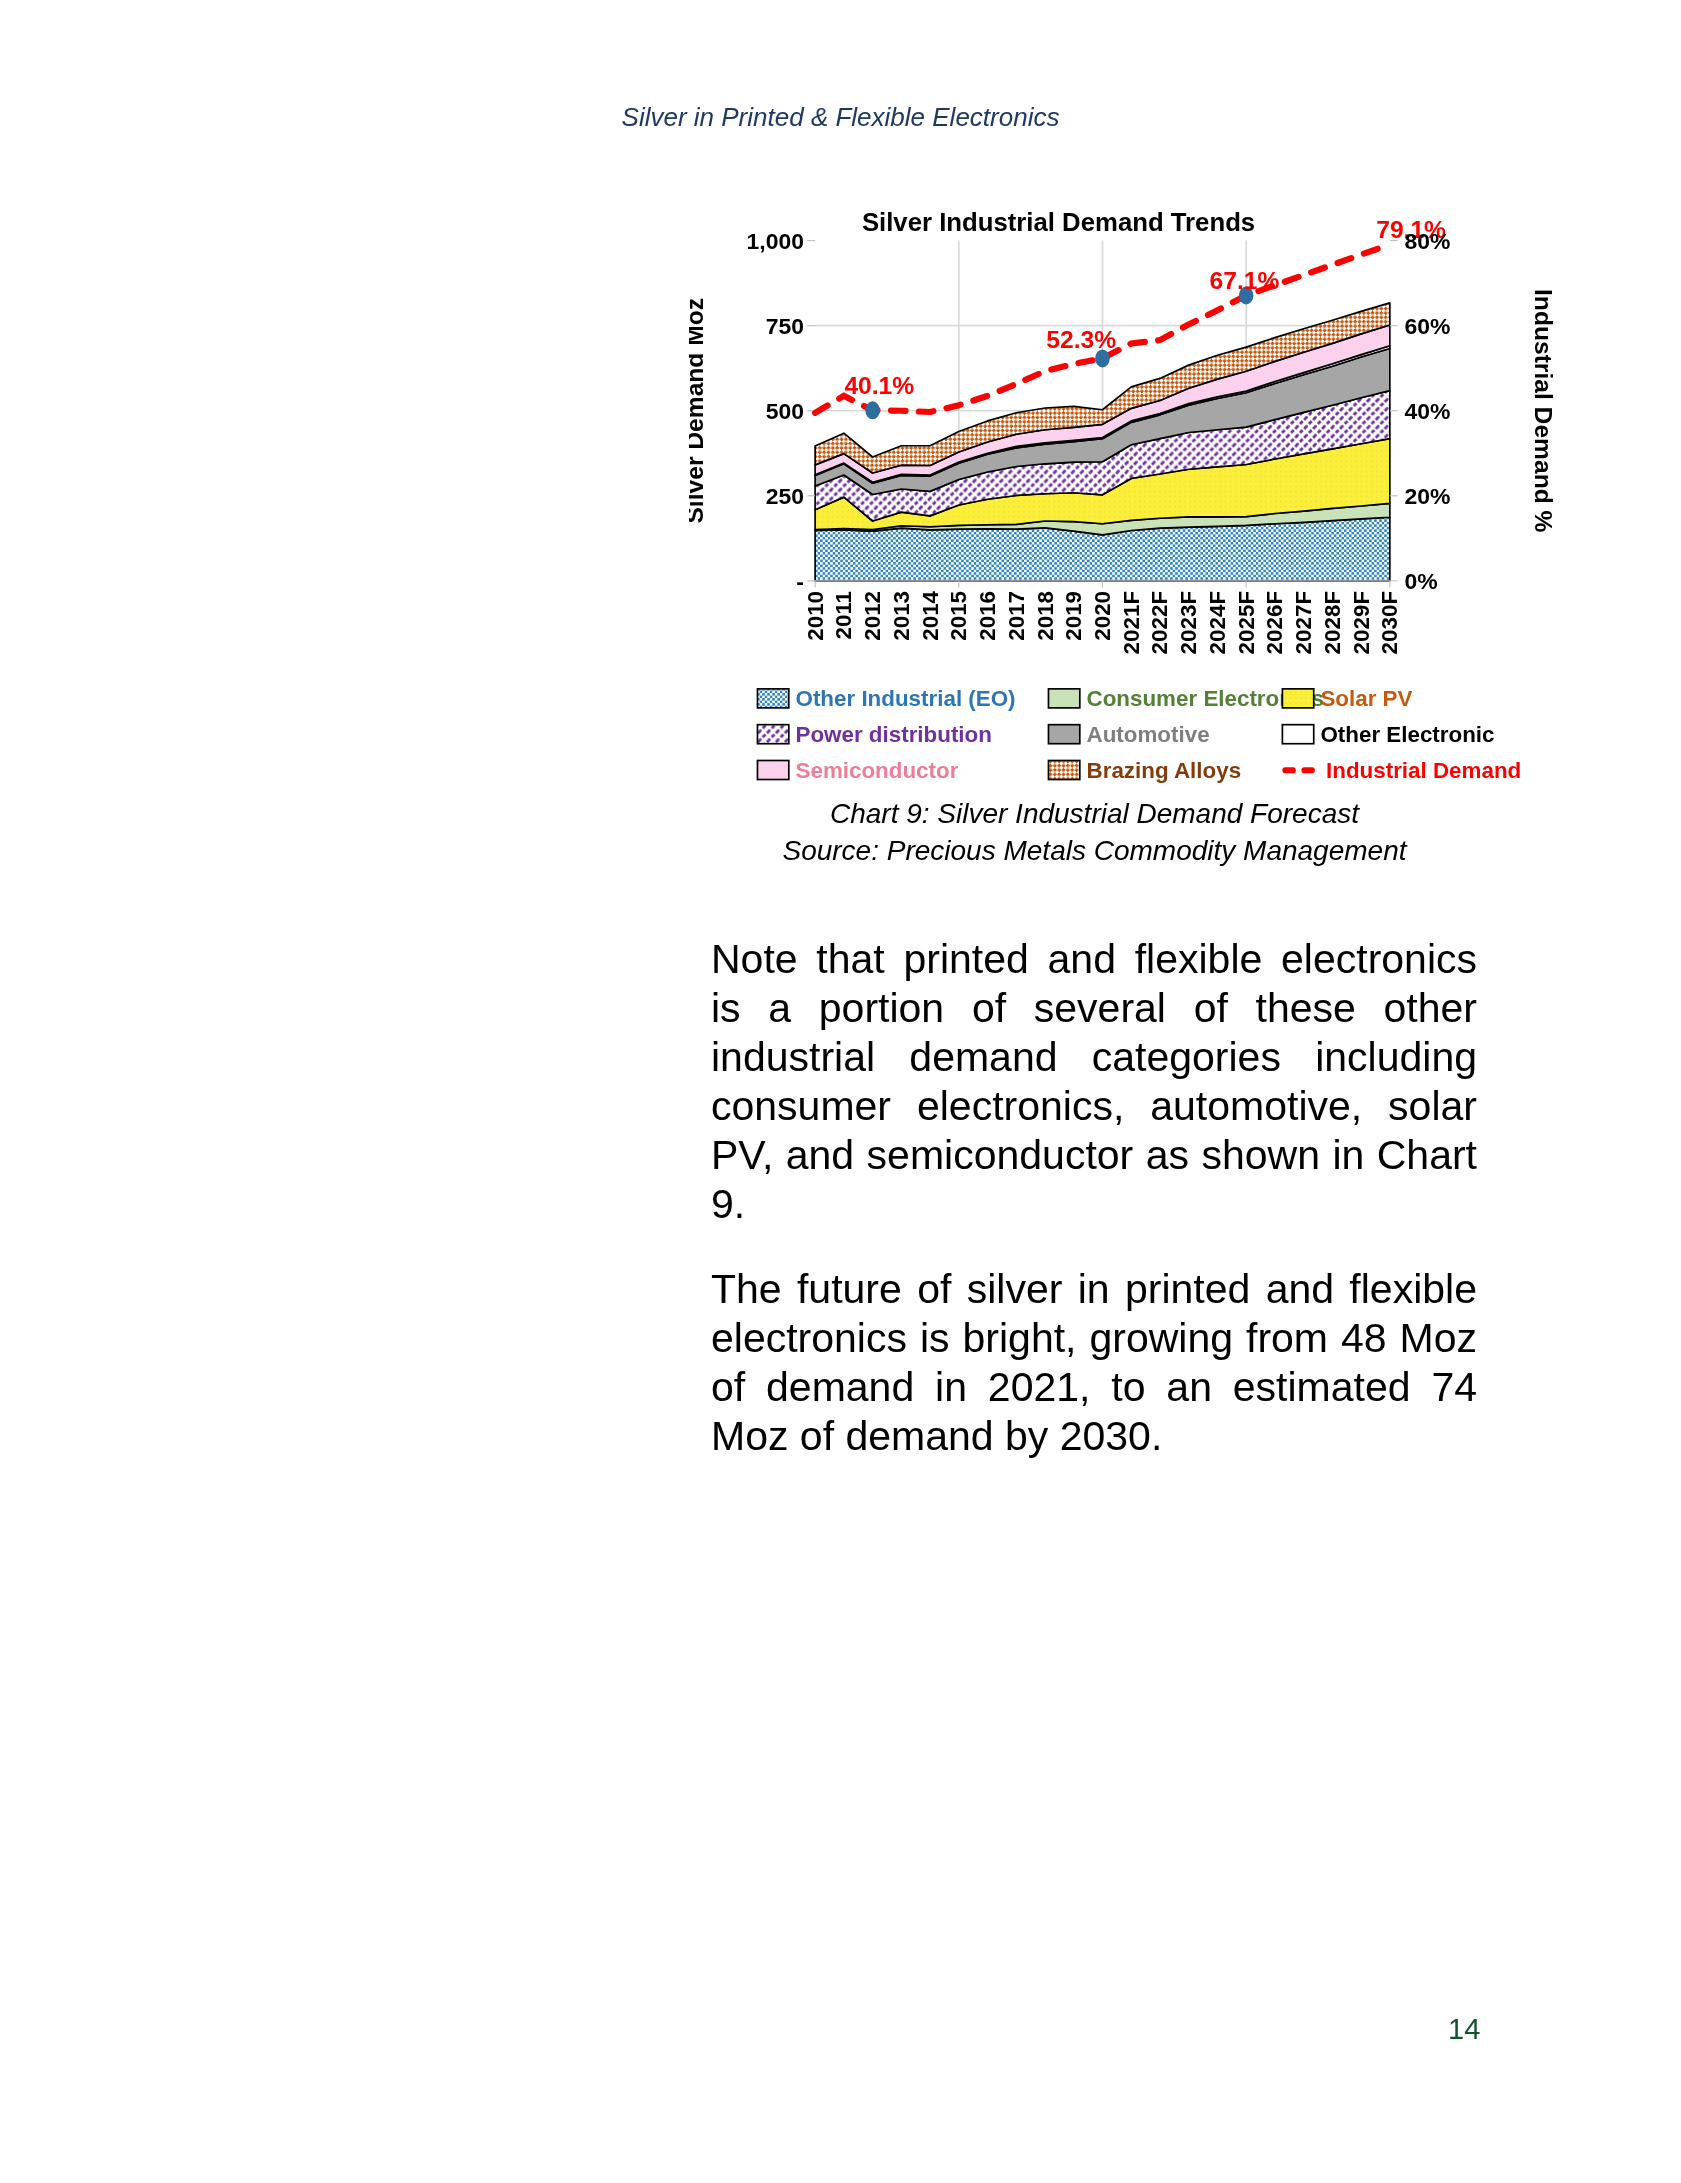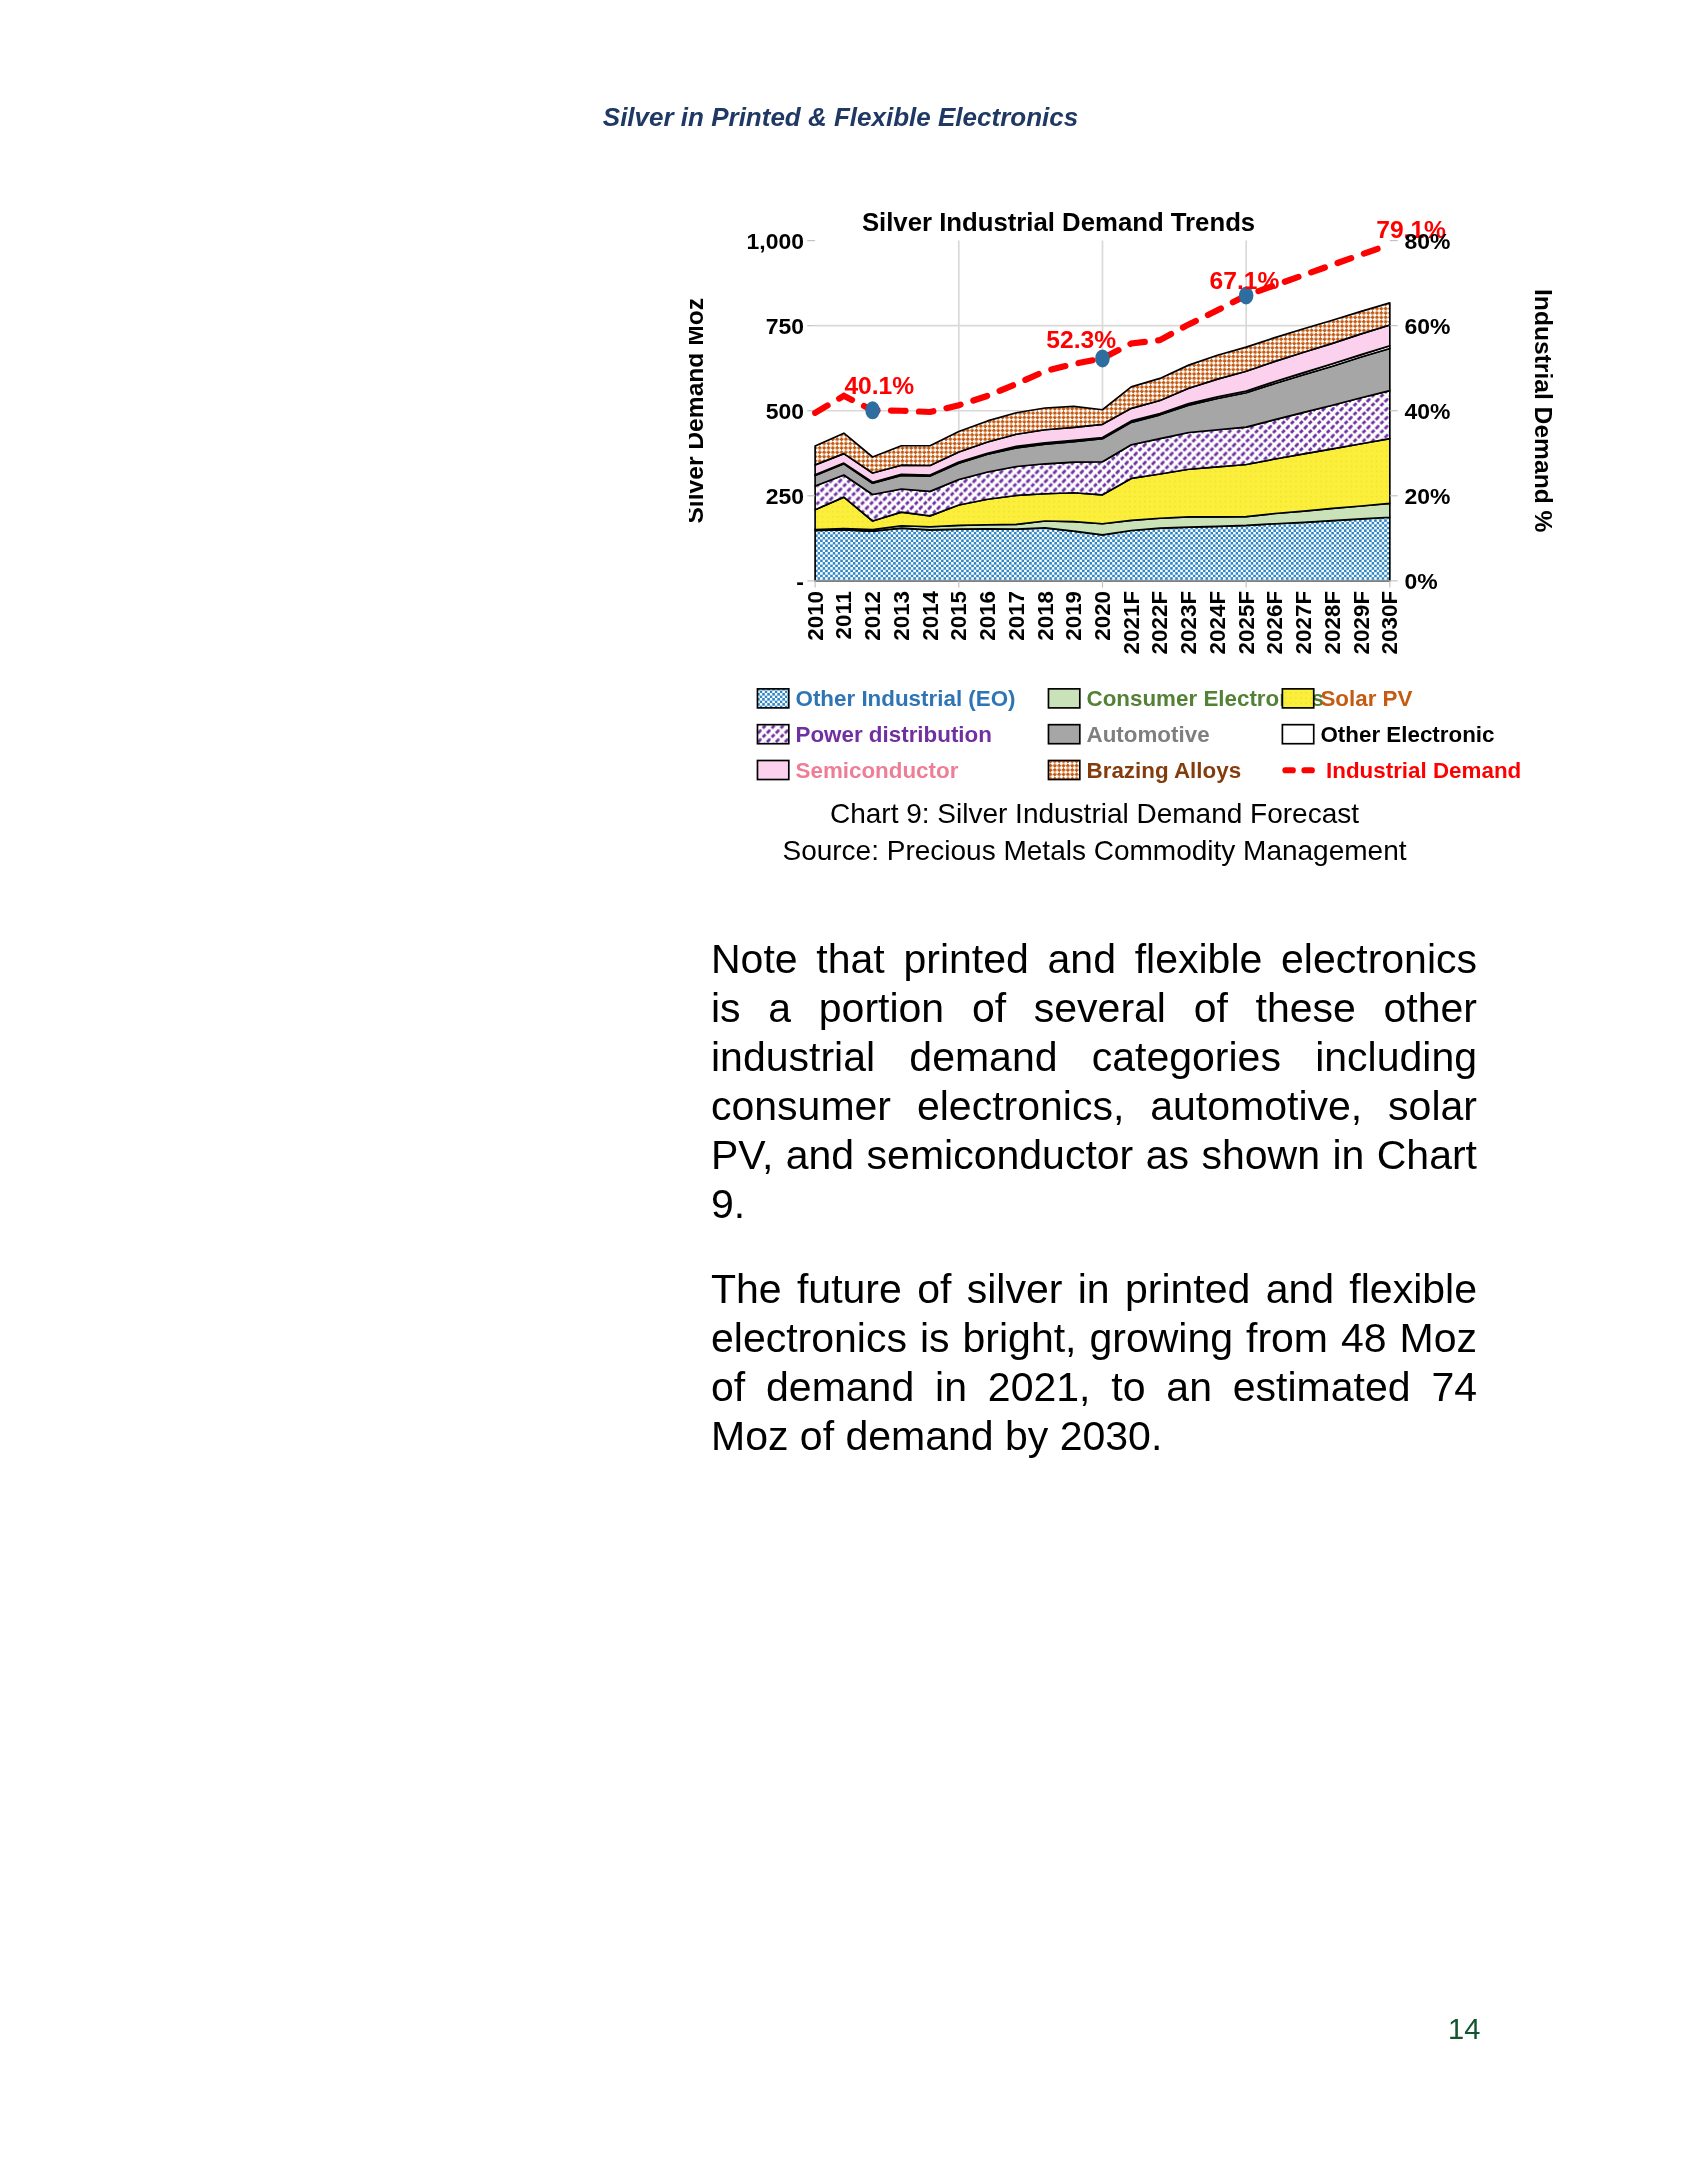--- a/index.html
+++ b/index.html
@@ -14,7 +14,7 @@
   .doc-header{
     position:absolute;left:0;top:102px;width:1681px;
     text-align:center;
-    font-size:26px;font-style:italic;font-weight:700;
+    font-size:26px;font-style:italic;font-weight:400;
     color:#1F3864;letter-spacing:0px;
   }
   .chart-wrap{position:absolute;left:689px;top:202px;width:865px;height:582px;}

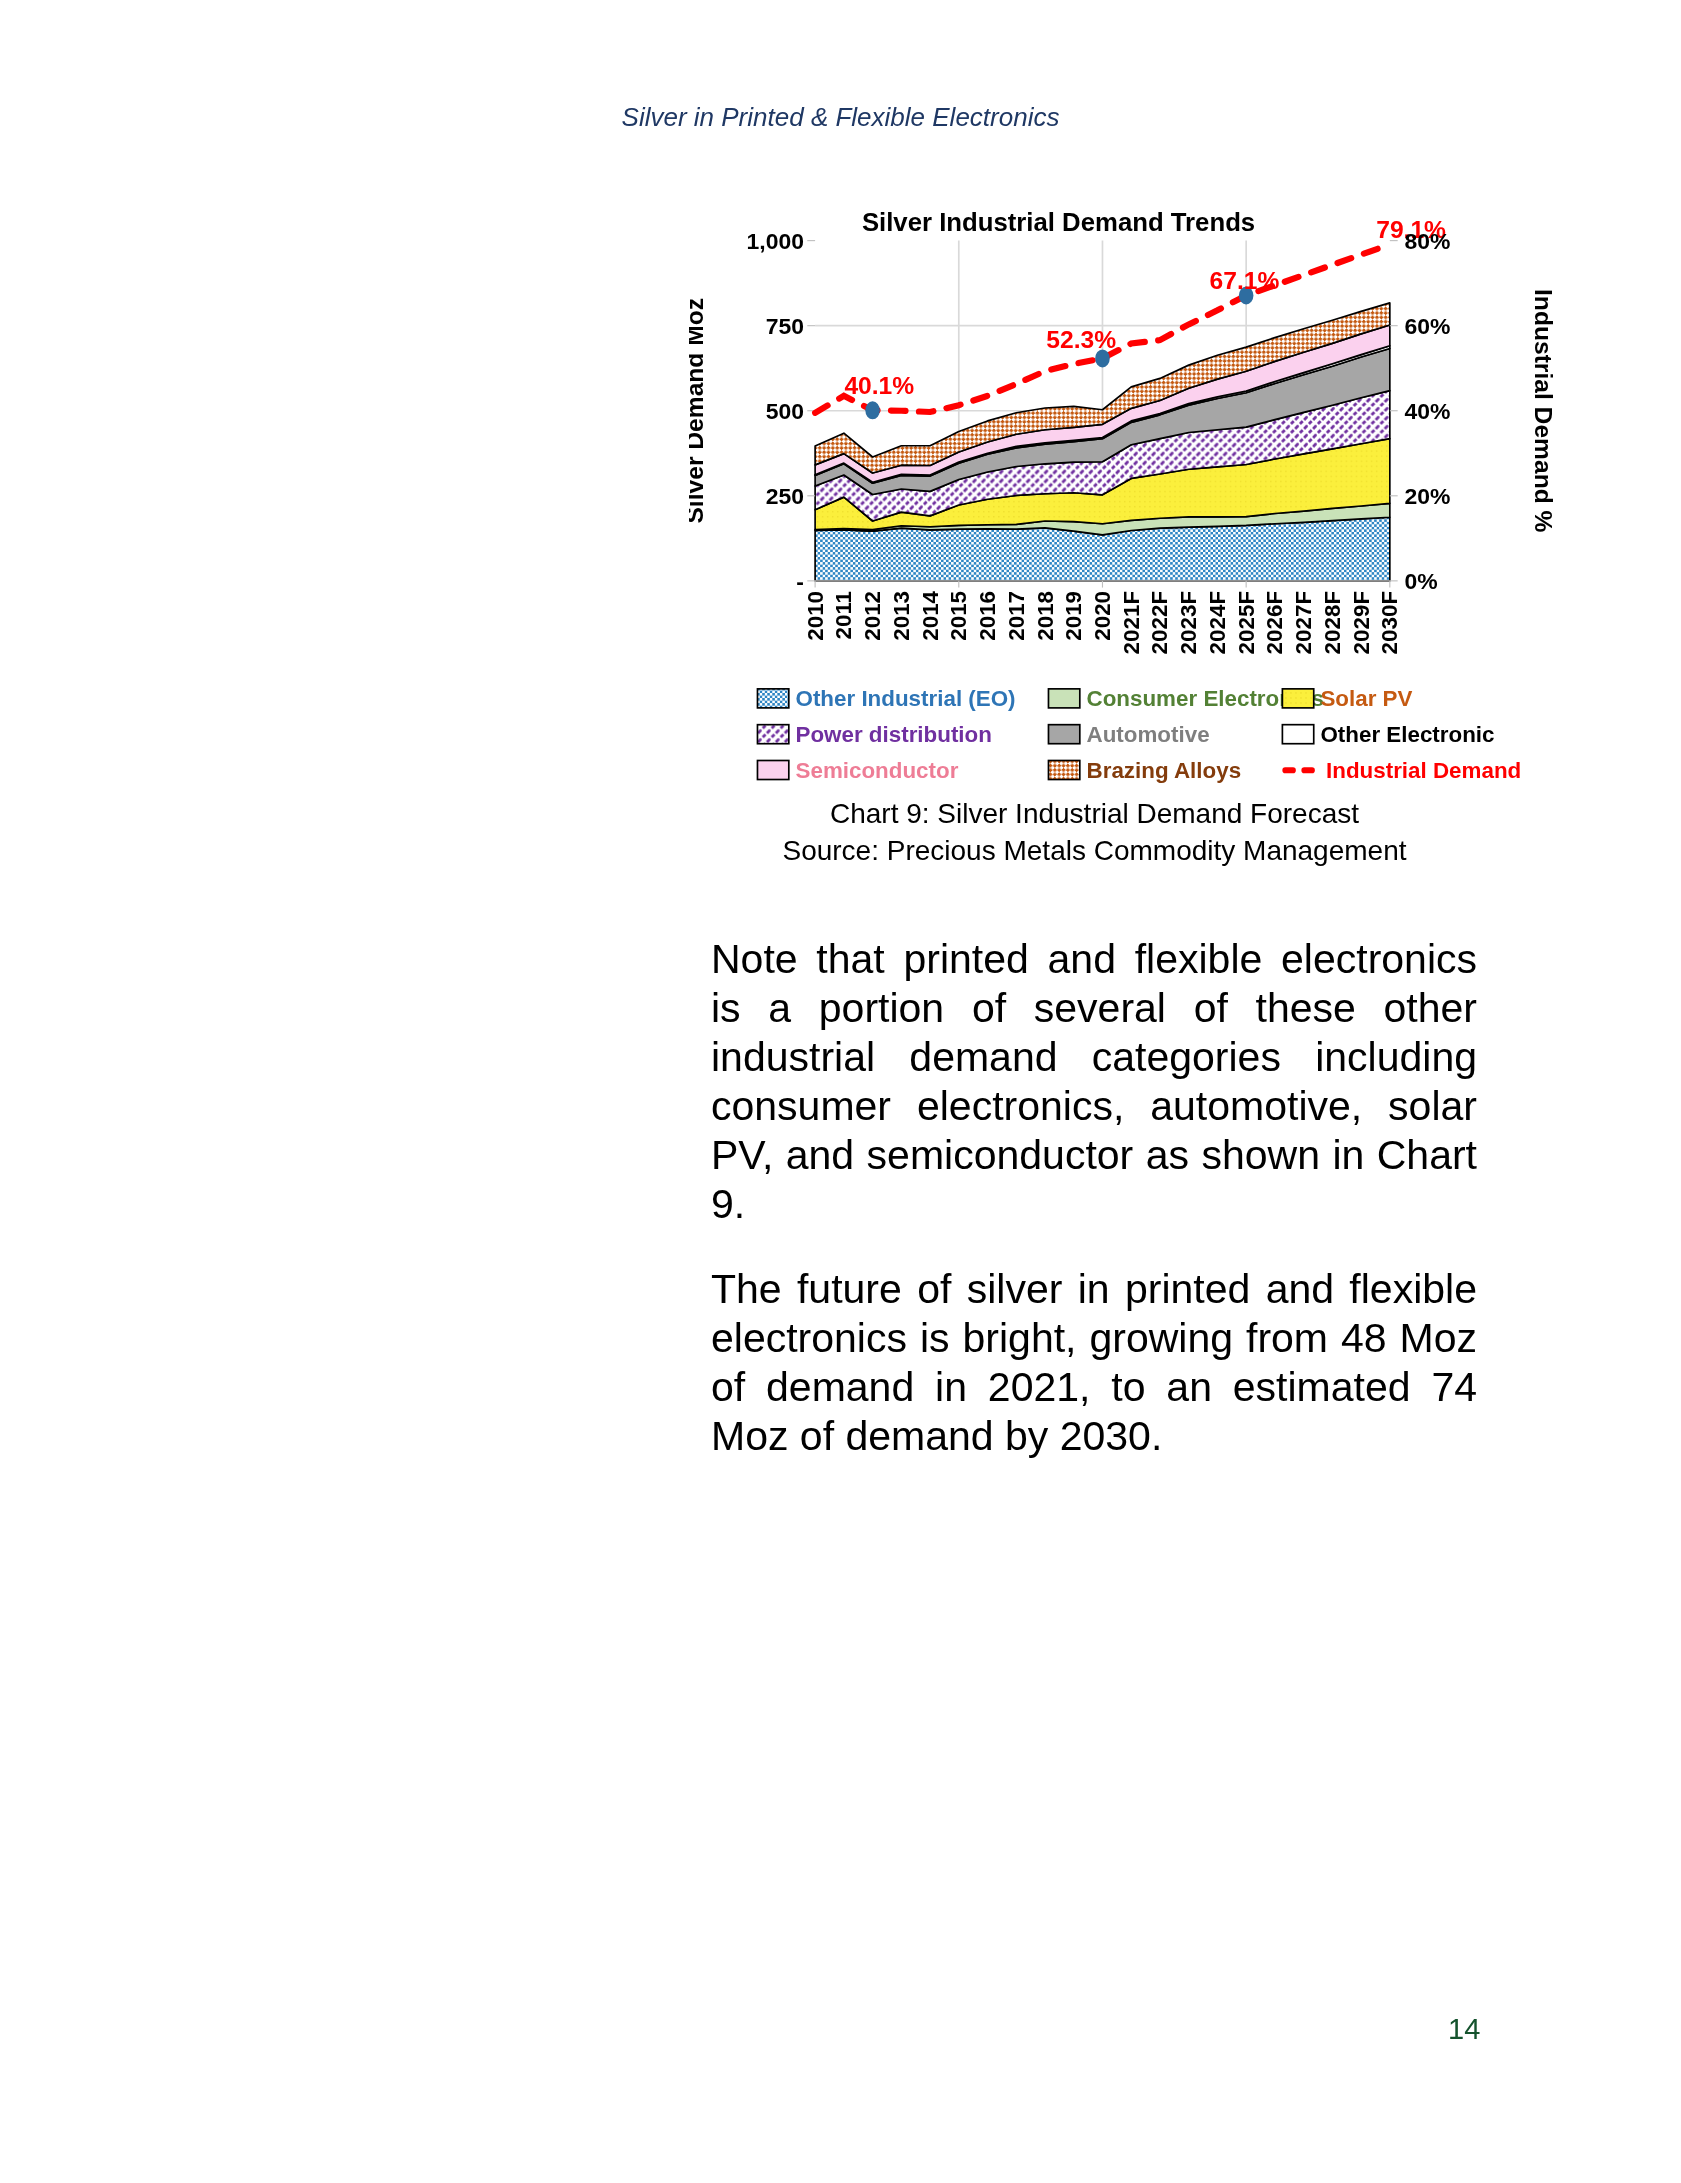--- a/index.html
+++ b/index.html
@@ -20,7 +20,7 @@
   .chart-wrap{position:absolute;left:689px;top:202px;width:865px;height:582px;}
   .caption{
     position:absolute;left:711px;top:795px;width:767px;
-    text-align:center;font-size:28px;line-height:37px;color:#000;
+    text-align:center;font-style:italic;font-size:28px;line-height:37px;color:#000;
   }
   .para{
     position:absolute;left:711px;width:766px;

